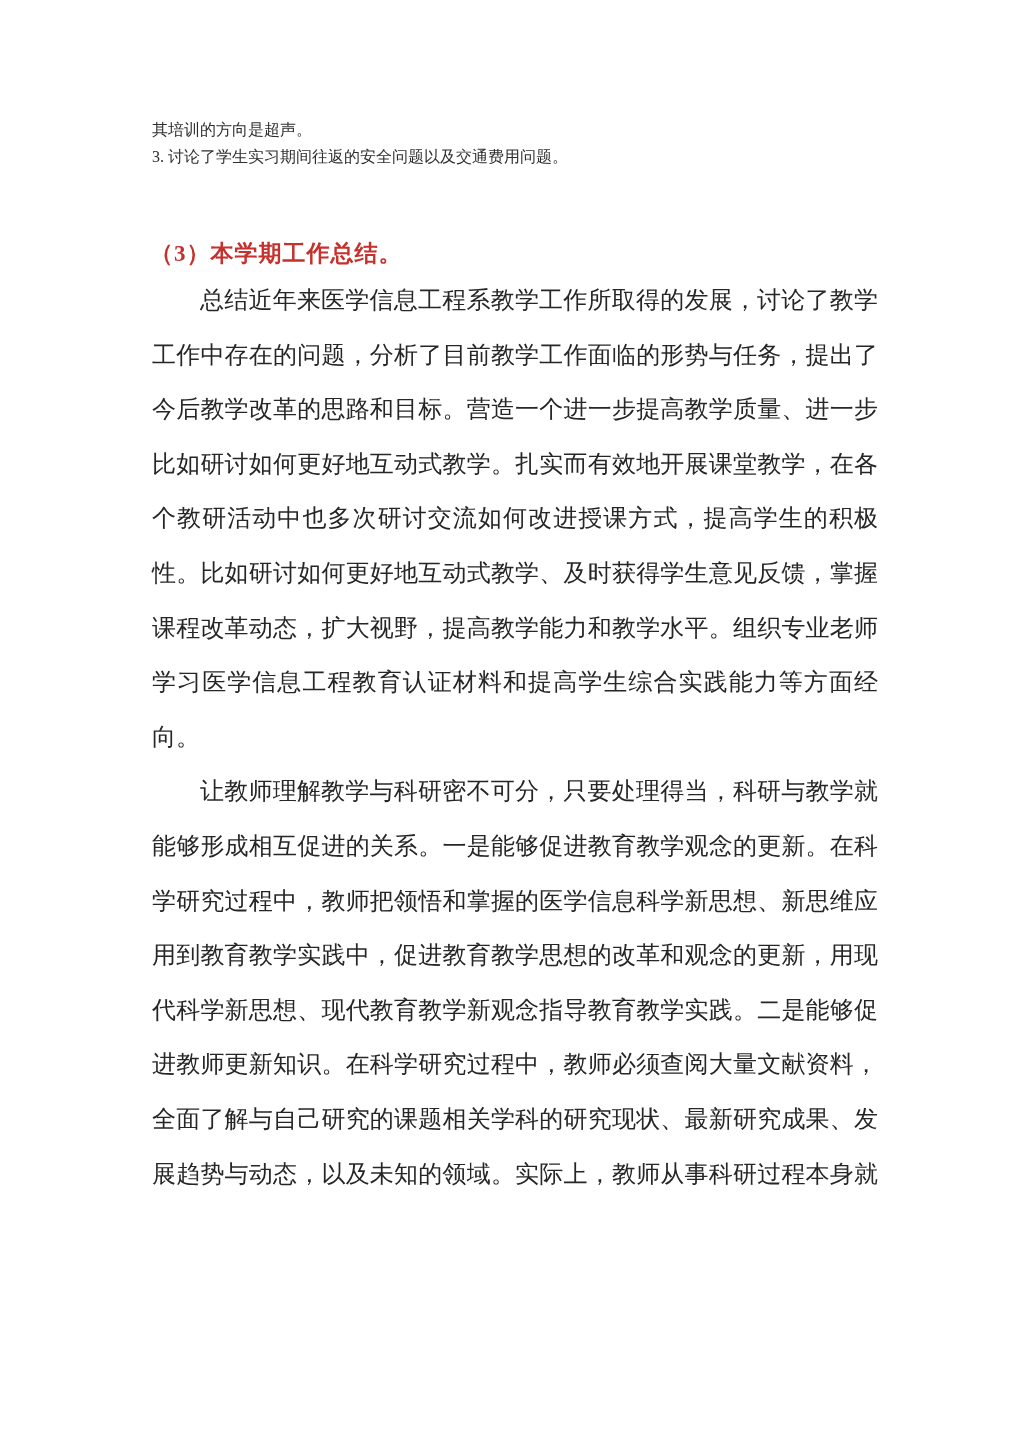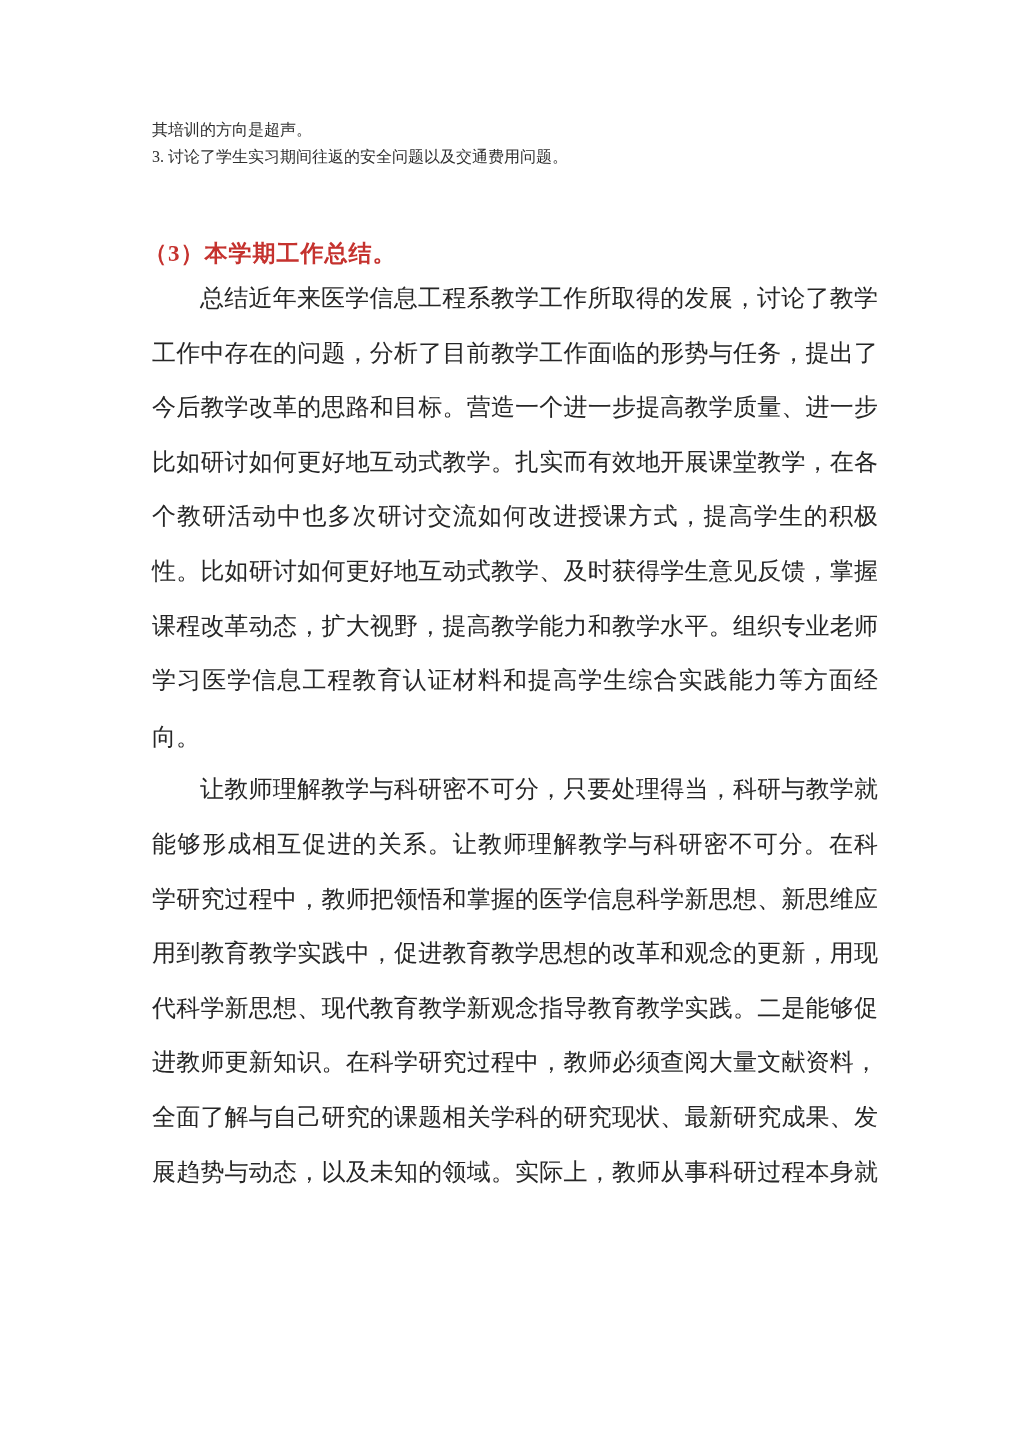--- a/index.html
+++ b/index.html
@@ -35,7 +35,7 @@
   }
   .section-heading{
     position:absolute;
-    left:144px;
+    left:150px;
     top:238px;
     font-size:23px;
     font-weight:bold;

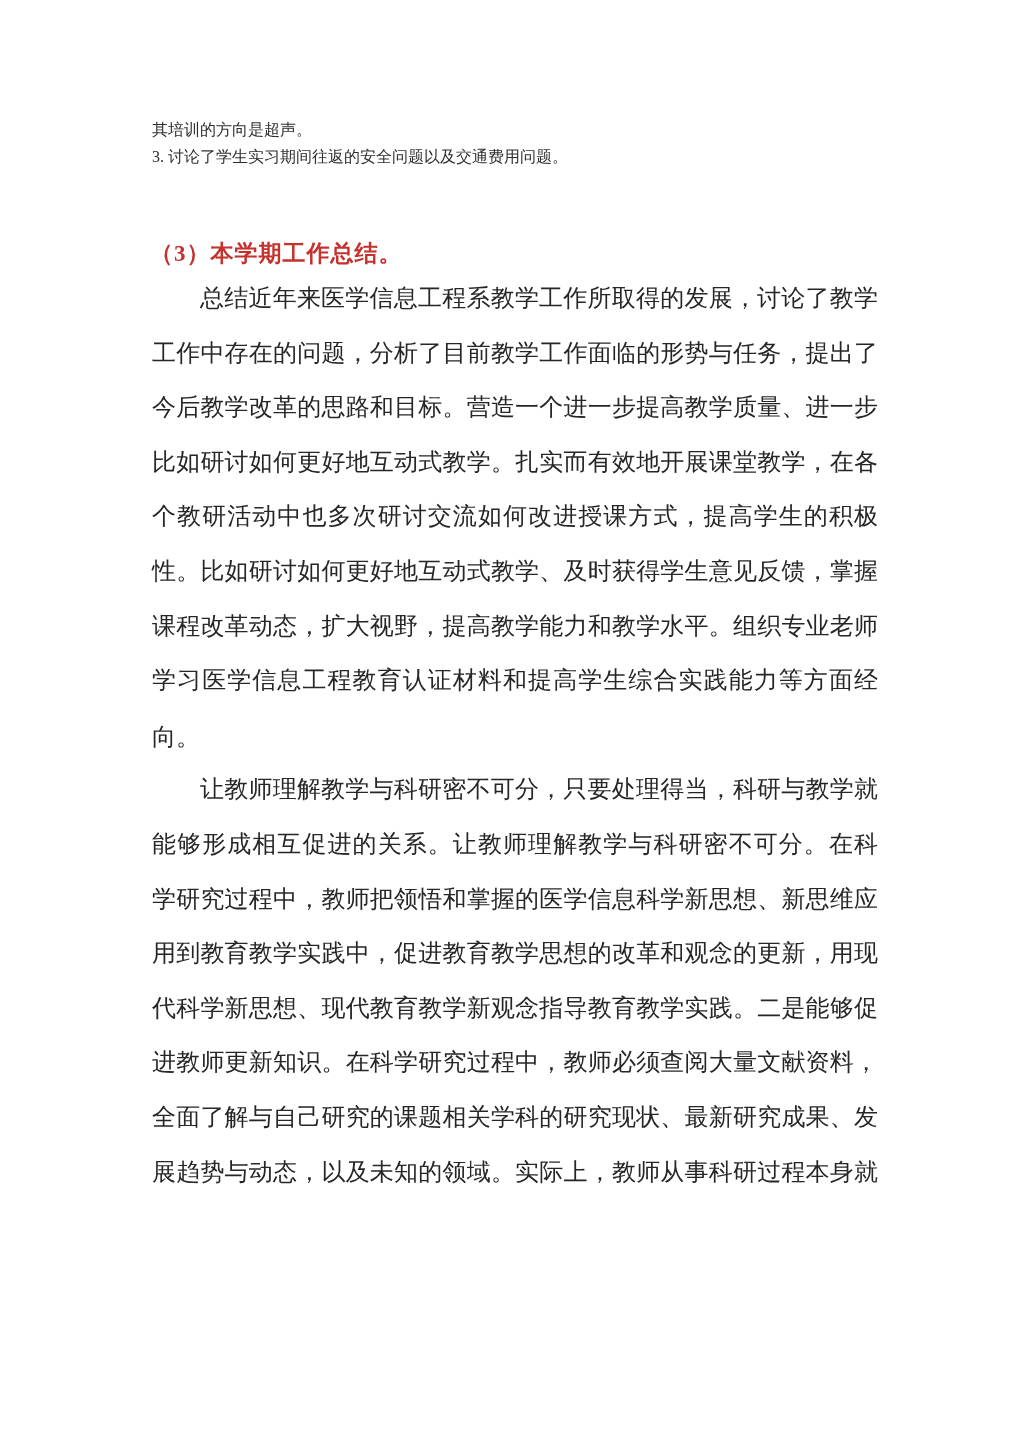--- a/index.html
+++ b/index.html
@@ -58,7 +58,6 @@
   .line.full{
     text-align:justify;
     text-align-last:justify;
-    font-family:Liberation Mono, monospace;
   }
   .line.indent{
     text-indent:2em;

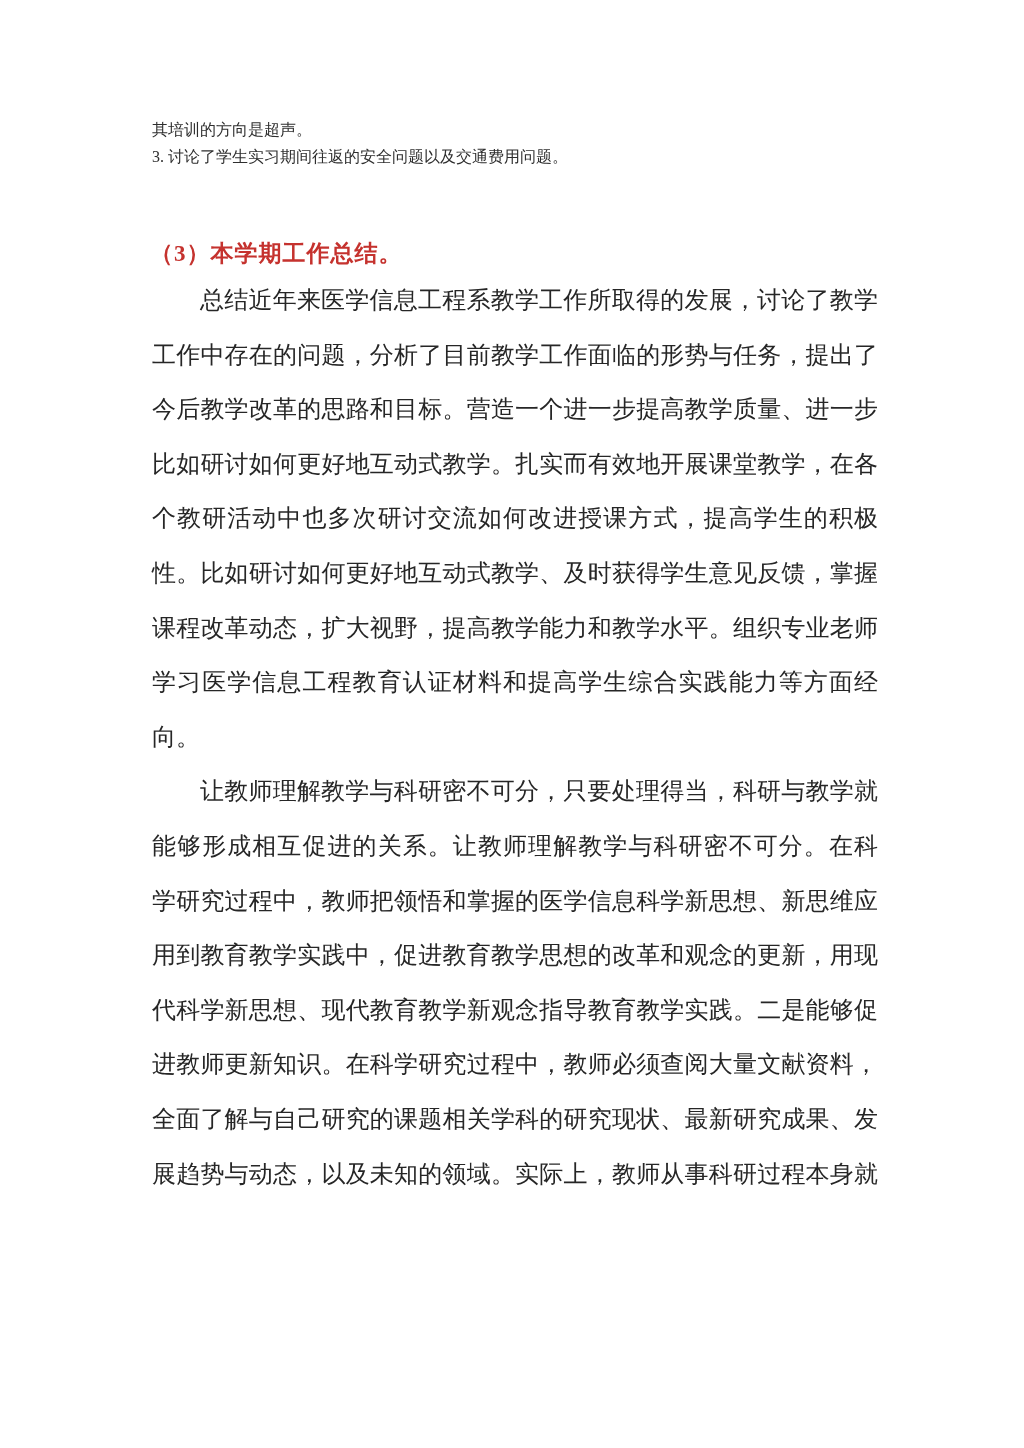--- a/index.html
+++ b/index.html
@@ -83,7 +83,7 @@
       <div class="line full">学习医学信息工程教育认证材料和提高学生综合实践能力等方面经</div>
       <div class="line">向。</div>
       <div class="line full indent">让教师理解教学与科研密不可分，只要处理得当，科研与教学就</div>
-      <div class="line full">能够形成相互促进的关系。让教师理解教学与科研密不可分。在科</div>
+      <div class="line full">能够形成相互促进的关系。一是能够促进教育教学观念的更新。在科</div>
       <div class="line full">学研究过程中，教师把领悟和掌握的医学信息科学新思想、新思维应</div>
       <div class="line full">用到教育教学实践中，促进教育教学思想的改革和观念的更新，用现</div>
       <div class="line full">代科学新思想、现代教育教学新观念指导教育教学实践。二是能够促</div>

